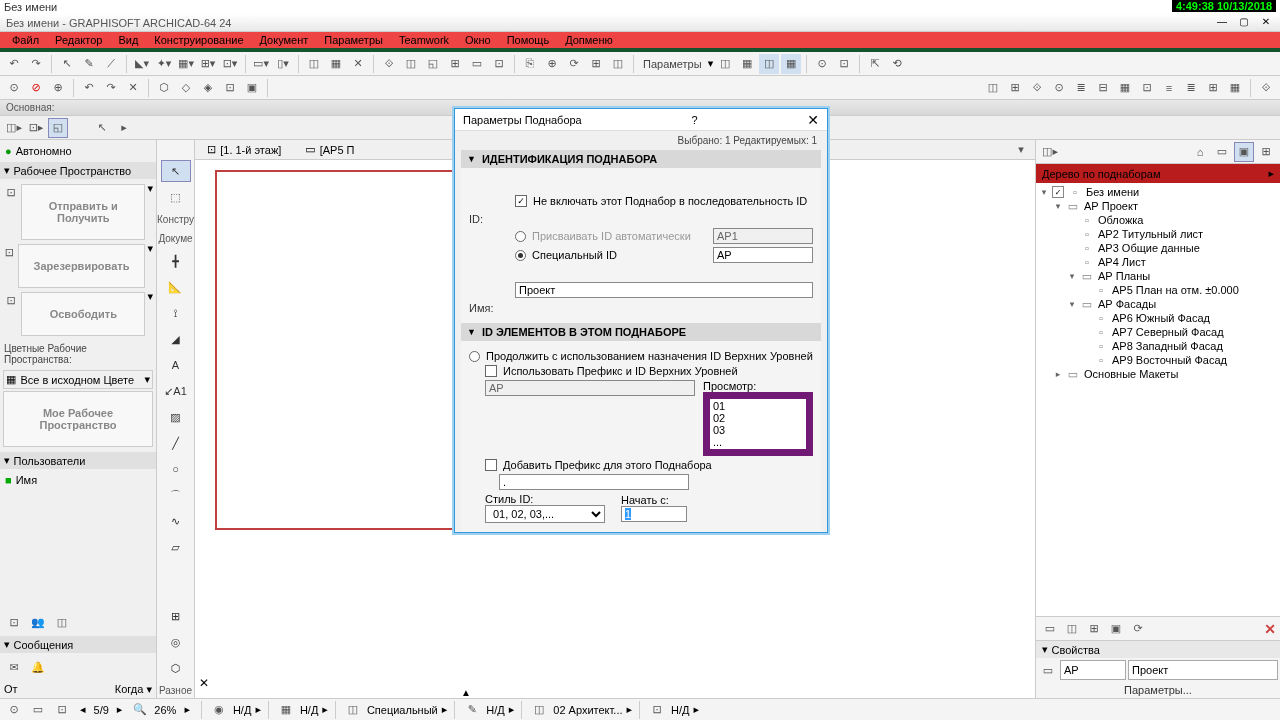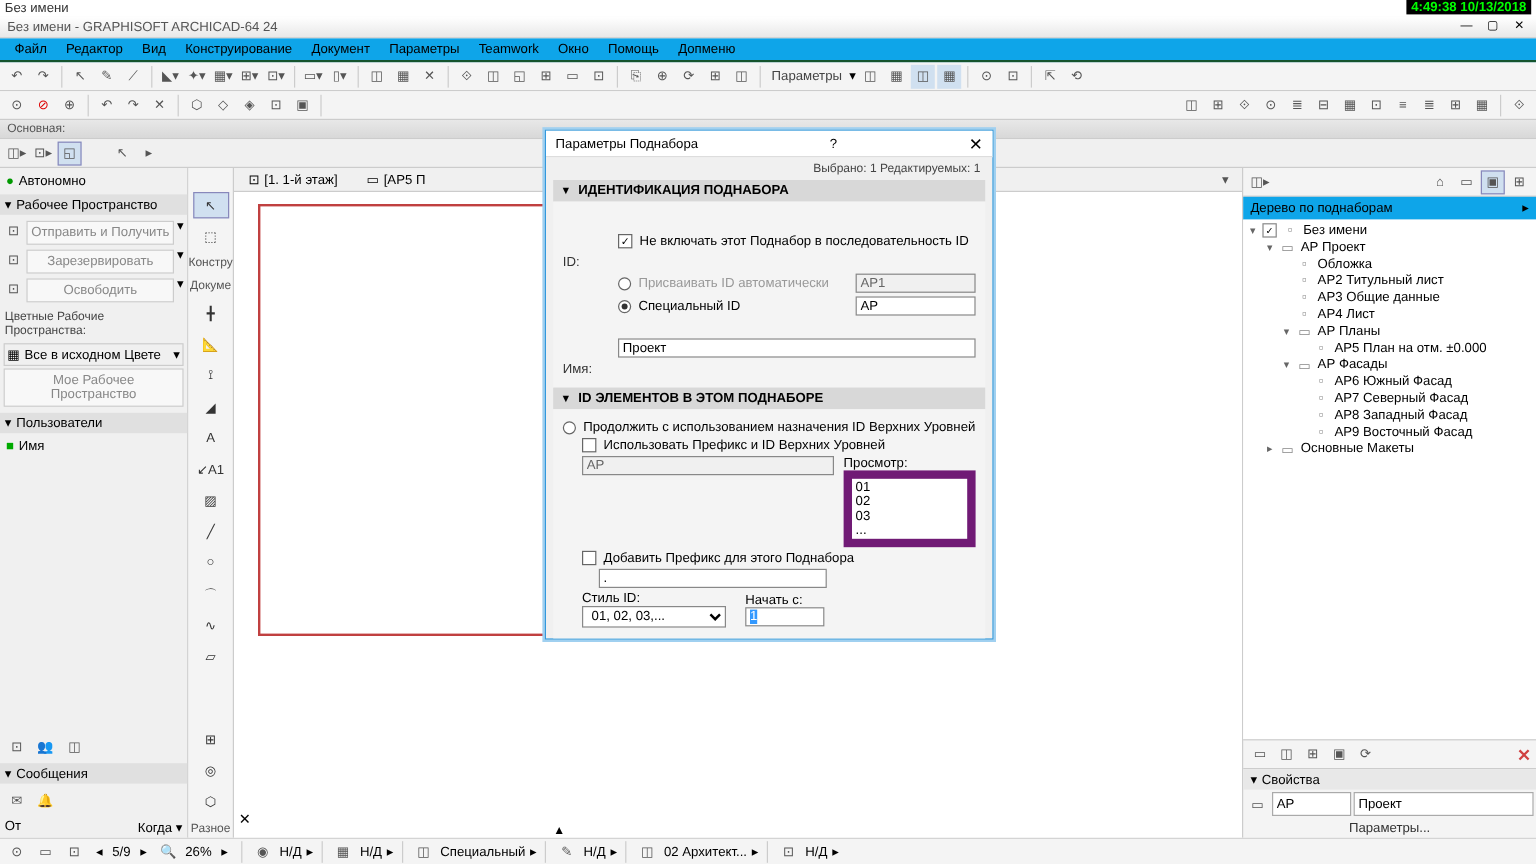--- a/index.html
+++ b/index.html
@@ -9,7 +9,7 @@
 .window-title { height: 18px; background: linear-gradient(#fff,#e8e8e8); display: flex; align-items: center; padding: 0 6px; font-size: 11px; color: #555; border-bottom: 1px solid #ccc; }
 .window-controls { position: absolute; right: 4px; top: 14px; display: flex; gap: 2px; }
 .window-controls span { width: 20px; height: 14px; display: flex; align-items: center; justify-content: center; font-size: 10px; cursor: pointer; }
-.menubar { height: 20px; background: #0ea5e9; display: flex; align-items: center; padding: 0 4px; border-bottom: 2px solid #14532d; }
+.menubar { height: 20px; background: #ef4444; display: flex; align-items: center; padding: 0 4px; border-bottom: 4px solid #14532d; }
 .menubar span { padding: 2px 8px; cursor: pointer; }
 .toolbar { height: 24px; background: #f4f4f4; display: flex; align-items: center; padding: 0 4px; gap: 2px; border-bottom: 1px solid #ccc; }
 .toolbar2 { height: 24px; background: #f4f4f4; display: flex; align-items: center; padding: 0 4px; gap: 2px; border-bottom: 1px solid #ccc; }

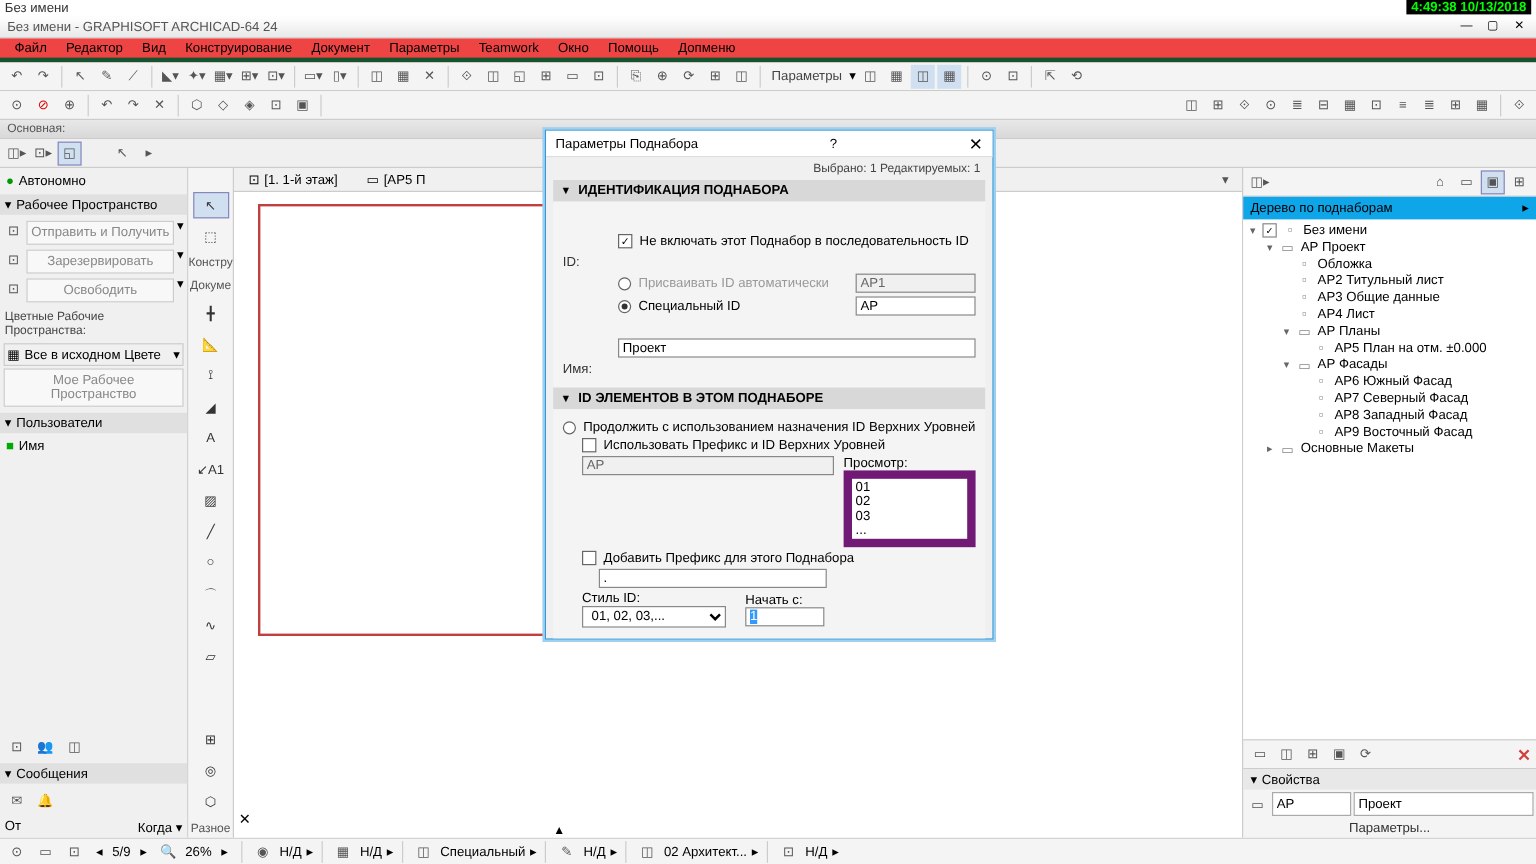--- a/index.html
+++ b/index.html
@@ -34,7 +34,7 @@
 .title-block { position: absolute; right: 2px; bottom: 2px; width: 160px; height: 48px; }
 .right-panel { width: 245px; background: #f4f4f4; border-left: 1px solid #ccc; display: flex; flex-direction: column; }
 .rp-toolbar { height: 24px; display: flex; align-items: center; justify-content: flex-end; padding: 0 4px; gap: 2px; border-bottom: 1px solid #ccc; }
-.rp-header { padding: 3px 6px; background: #0ea5e9; font-size: 11px; display: flex; align-items: center; justify-content: space-between; }
+.rp-header { padding: 3px 6px; background: #b91c1c; font-size: 11px; display: flex; align-items: center; justify-content: space-between; }
 .tree { flex: 1; overflow: auto; background: #fff; padding: 2px; }
 .tree-item { display: flex; align-items: center; padding: 1px 0; cursor: pointer; }
 .tree-toggle { width: 12px; text-align: center; color: #666; font-size: 9px; }

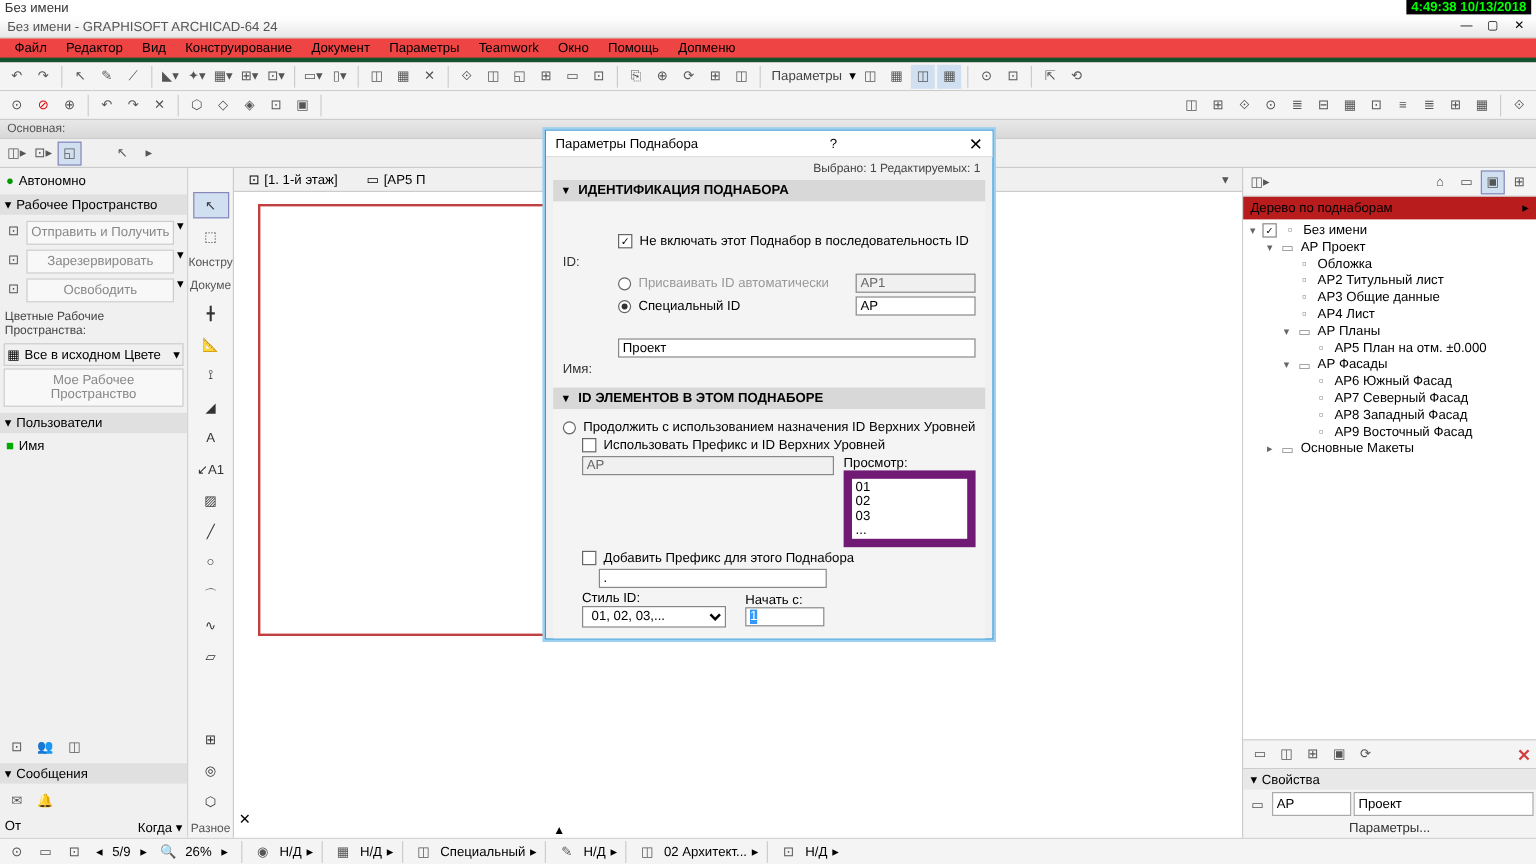--- a/index.html
+++ b/index.html
@@ -22,7 +22,7 @@
 .panel-section { padding: 3px; }
 .panel-title { display: flex; align-items: center; padding: 2px 4px; font-size: 11px; background: #e0e0e0; }
 .panel-title .arrow { margin-right: 4px; }
-.panel-btn { display: block; width: 100%; padding: 3px; margin: 2px 0; background: #f8f8f8; border: 1px solid #ccc; color: #888; text-align: center; cursor: pointer; }
+.panel-btn { display: block; width: 100%; padding: 15px; margin: 2px 0; background: #f8f8f8; border: 1px solid #ccc; color: #888; text-align: center; cursor: pointer; font-weight: bold; }
 .panel-text { padding: 2px 4px; color: #444; font-size: 10px; }
 .tool-column { width: 38px; background: #f4f4f4; border-right: 1px solid #ccc; display: flex; flex-direction: column; align-items: center; padding-top: 20px; gap: 4px; }
 .tool-btn { width: 30px; height: 22px; display: flex; align-items: center; justify-content: center; cursor: pointer; color: #333; }

